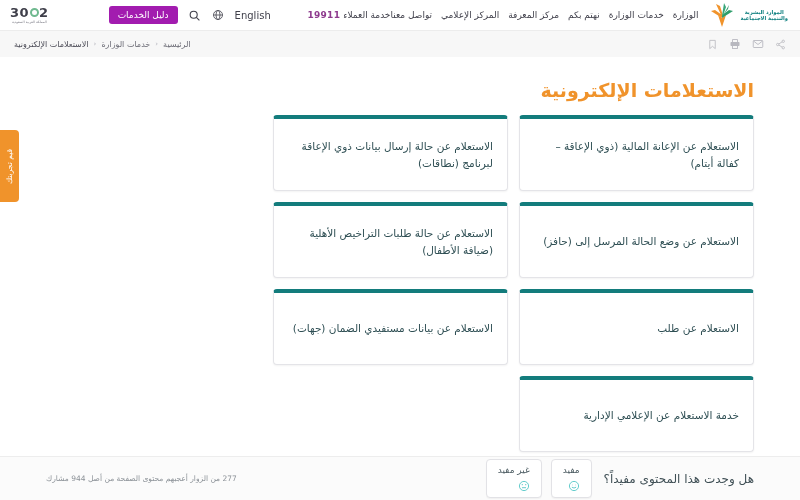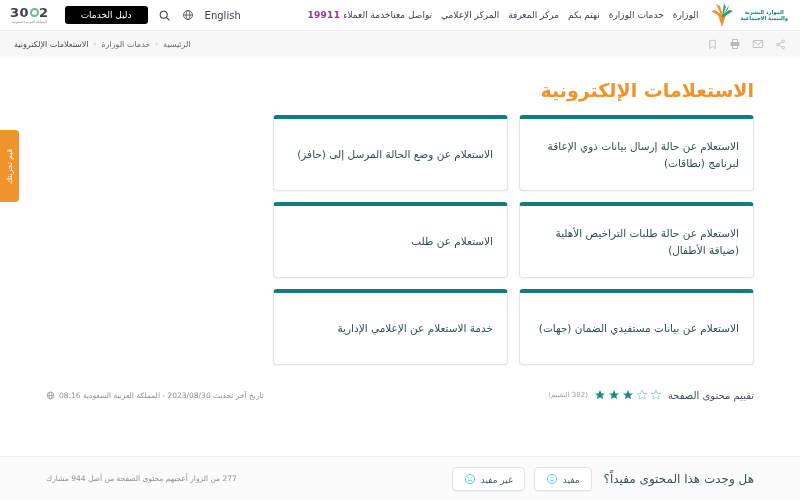--- a/index.html
+++ b/index.html
@@ -44,9 +44,9 @@
   .globe { width: 12px; height: 12px; }
   .search-btn { width: 16px; height: 16px; display:flex; align-items:center; justify-content:center;}
   .guide-btn {
-    background: #000000; color: #fff; font-size: 9px;
-    padding: 4px 16px; border-radius: 3px; white-space: nowrap;
-    border: none; cursor: pointer; font-family: inherit;
+    background: #a21caf; color: #fff; font-size: 9px;
+    padding: 4px 9px; border-radius: 3px; white-space: nowrap;
+    border: none; cursor: pointer; font-family: inherit; margin-left: 44px;
   }
   .badge2030 { display:flex; flex-direction:column; align-items:center; margin-right:16px;}
   .badge2030 .big { font-size: 13px; font-weight: bold; color: #3f3f4a; letter-spacing: .5px; line-height:1; display:flex; align-items:center;}

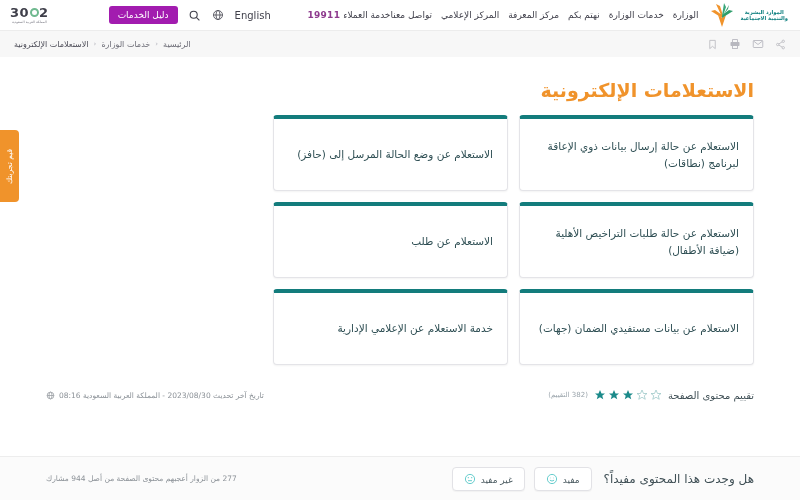--- a/index.html
+++ b/index.html
@@ -231,6 +231,9 @@
   <div class="page-title">الاستعلامات الإلكترونية</div>
 
   <div class="grid">
+    <div class="card">
+      <div class="card-text">الاستعلام عن الإعانة المالية (ذوي الإعاقة – كفالة أيتام)</div>
+    </div>
     <div class="card">
       <div class="card-text">الاستعلام عن حالة إرسال بيانات ذوي الإعاقة لبرنامج (نطاقات)</div>
     </div>

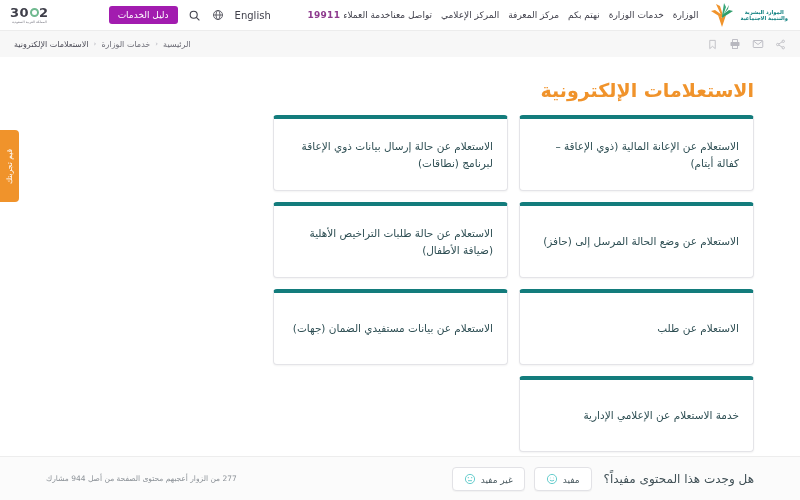--- a/index.html
+++ b/index.html
@@ -113,9 +113,10 @@
   .fb-buttons { display: flex; gap: 9px; margin-right: 12px; }
   .fb-btn {
     background: #fff; border: 1px solid #e2e2e6; border-radius: 4px;
-    padding: 5px 11px; display: flex; align-items: flex-end; gap: 5px;
+    padding: 5px 11px; display: flex; align-items: flex-start; gap: 5px;
     font-size: 9px; color: #4a5a60; cursor: pointer; font-family: inherit;
     box-shadow: 0 1px 1px rgba(0,0,0,.04);
+    flex-direction: column;
   }
   .fb-spacer { flex: 1 1 auto; }
   .fb-stats { font-size: 7.5px; color: #8b9197; }

